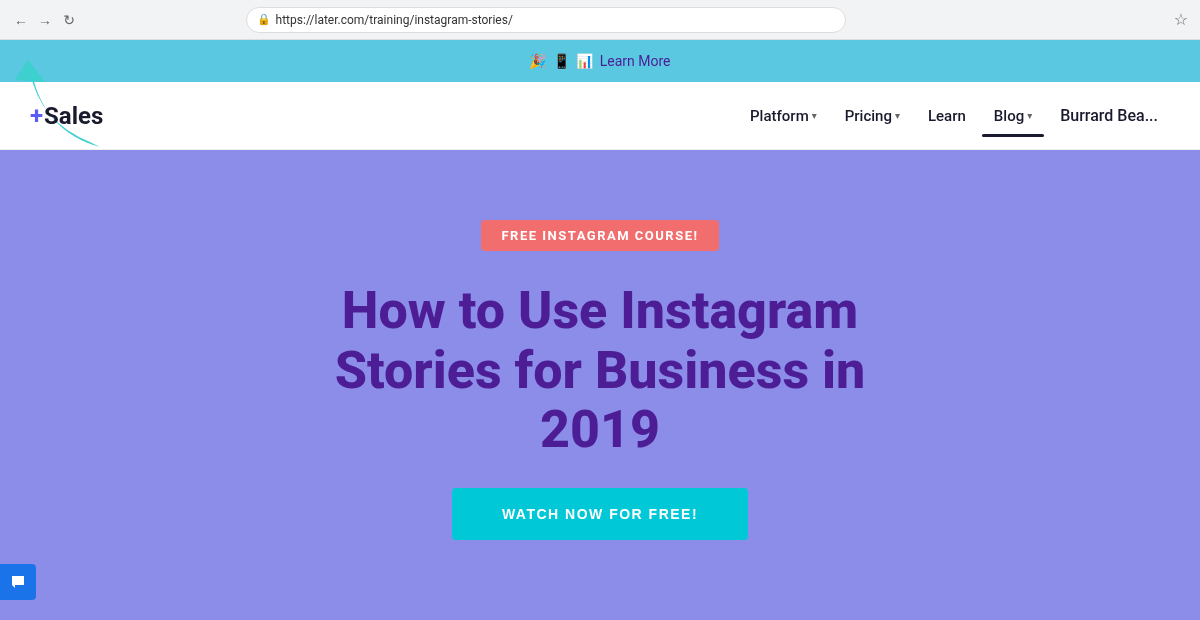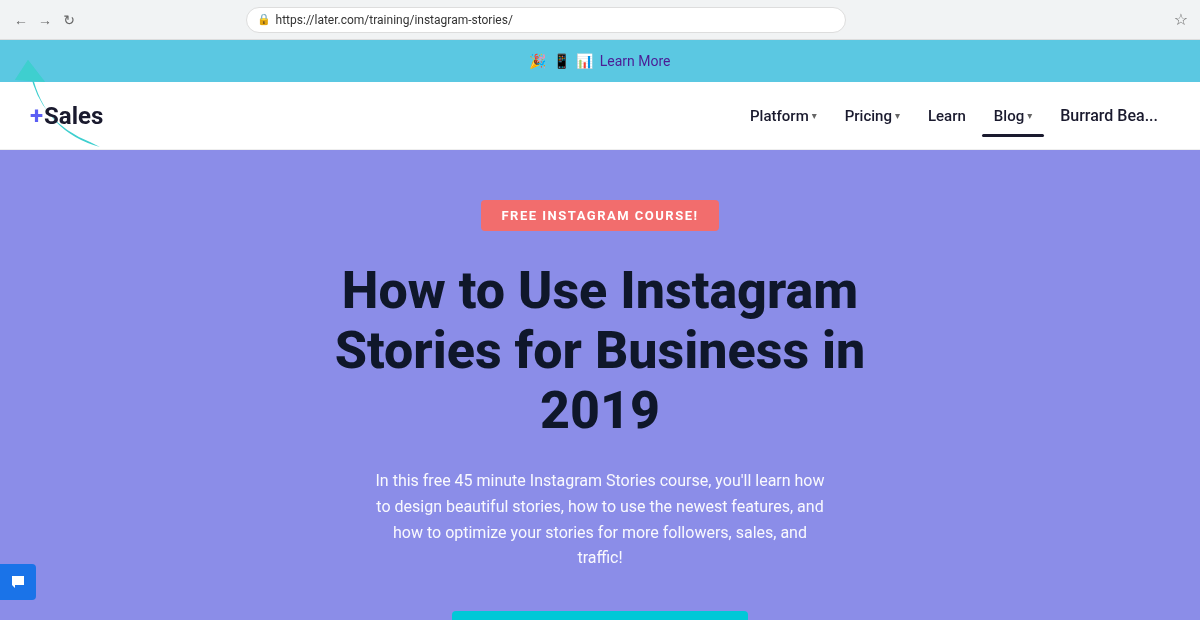--- a/index.html
+++ b/index.html
@@ -174,7 +174,7 @@
     .hero-title {
       font-size: 52px;
       font-weight: 800;
-      color: #0f172a;
+      color: #4c1d95;
       line-height: 1.15;
       max-width: 600px;
       margin-bottom: 28px;

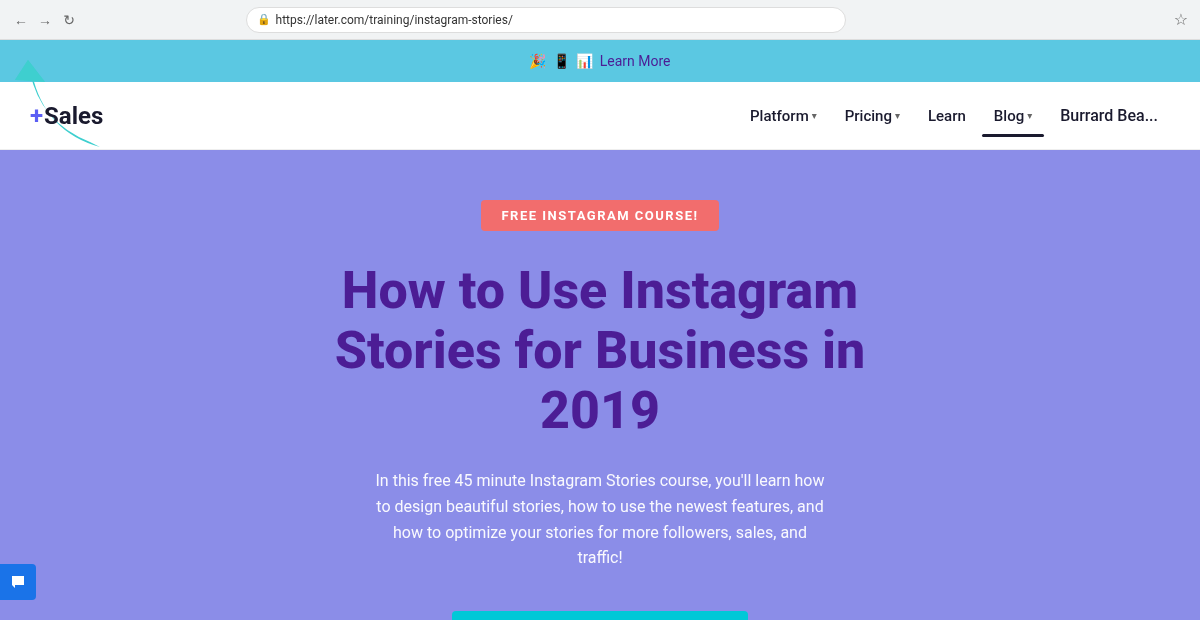--- a/index.html
+++ b/index.html
@@ -278,7 +278,6 @@
 <section class="hero">
   <div class="course-badge">FREE INSTAGRAM COURSE!</div>
   <h1 class="hero-title">How to Use Instagram Stories for Business in 2019</h1>
-  <p class="hero-desc">In this free 45 minute Instagram Stories course, you'll learn how to design beautiful stories, how to use the newest features, and how to optimize your stories for more followers, sales, and traffic!</p>
   <button class="cta-btn">WATCH NOW FOR FREE!</button>
 
 </section>

